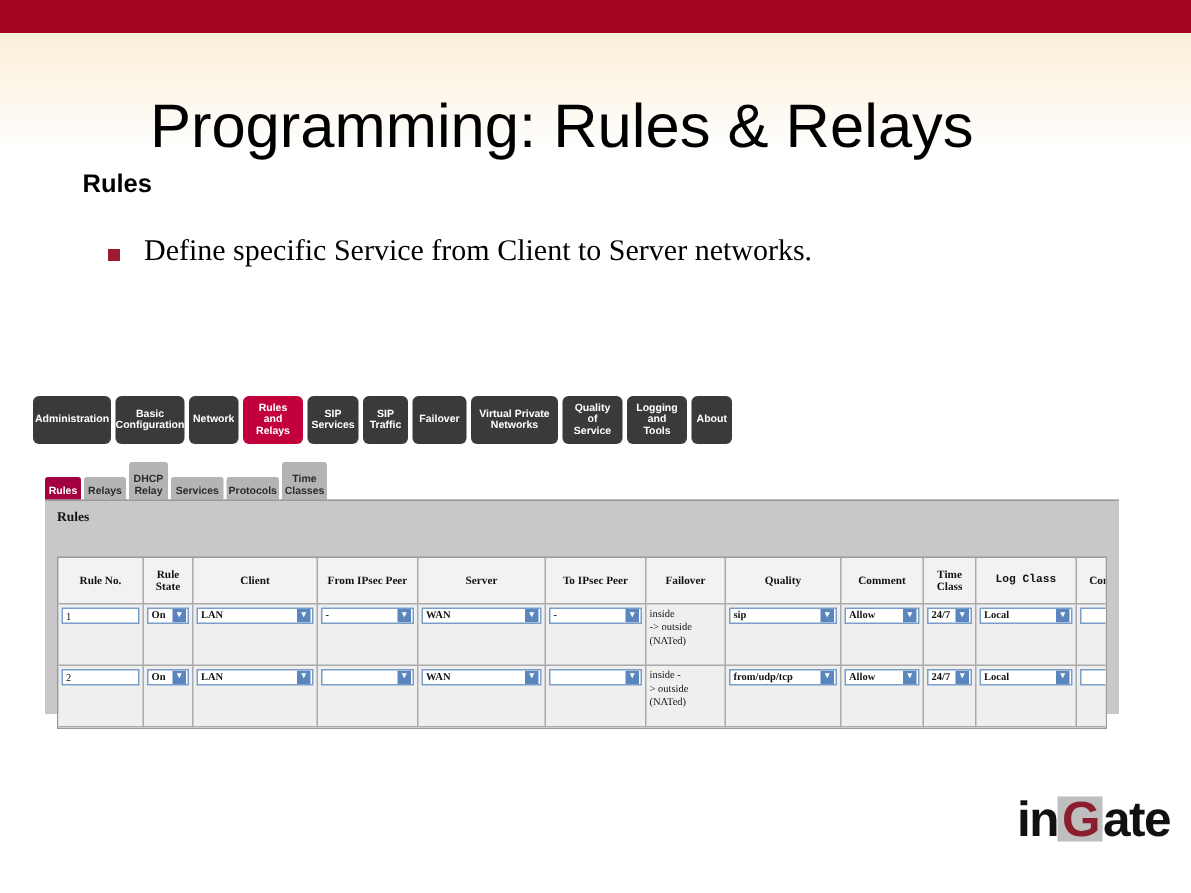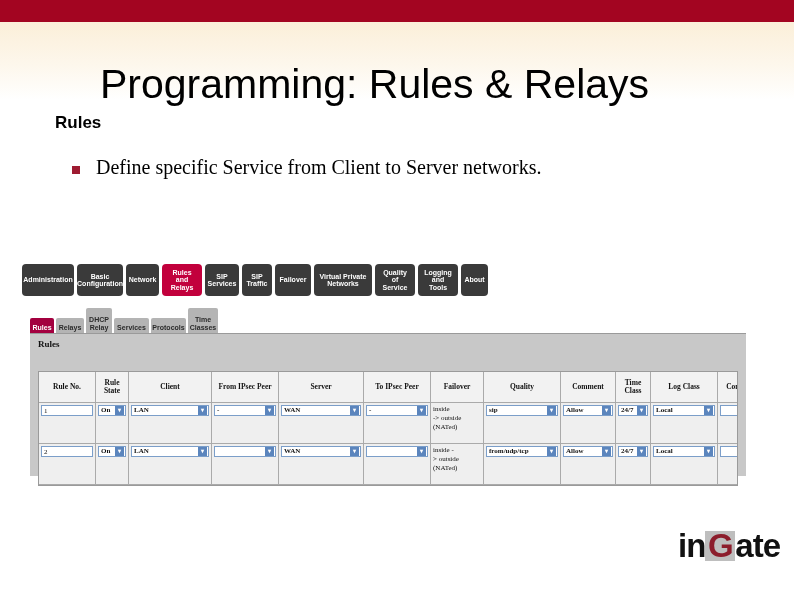--- a/index.html
+++ b/index.html
@@ -211,7 +211,7 @@
               <th style="width: 50px;">Comment</th>
               <th style="width: 30px;">Time
 Class</th>
-              <th style="width: 62px;">Log Class</th>
+              <th style="width: 62px; font-family: Liberation Mono, monospace;">Log Class</th>
               <th style="width: 44px;">Comment</th>
             </tr>
           </thead>

